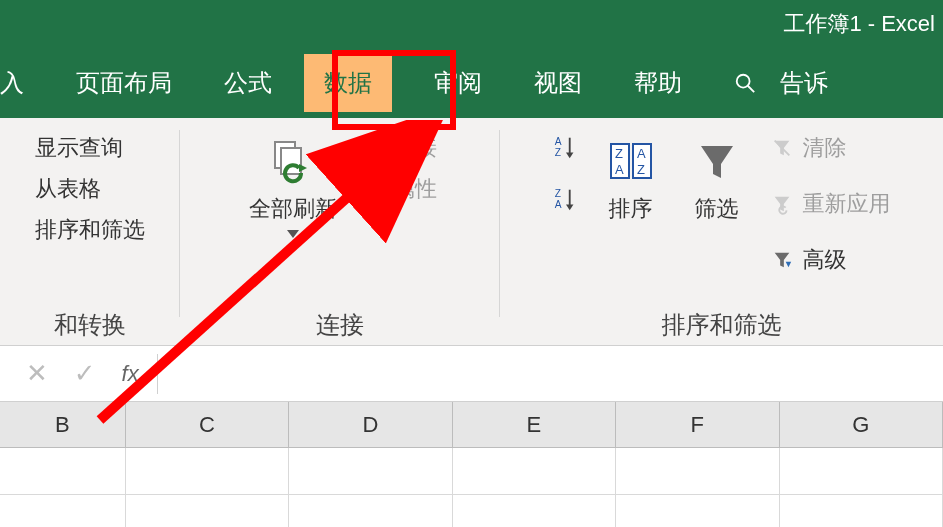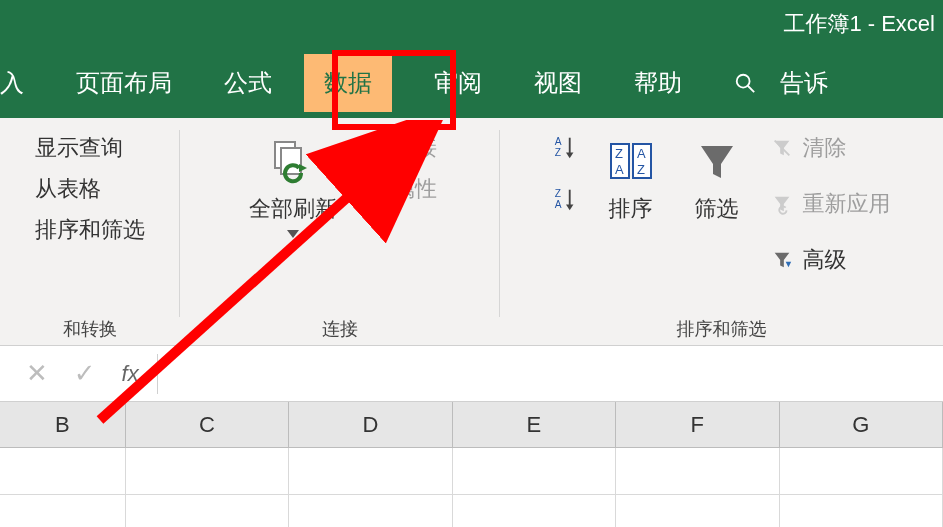--- a/index.html
+++ b/index.html
@@ -93,7 +93,7 @@
   }
   .group-label {
     color: #444;
-    font-size: 18px;
+    font-size: 24px;
     margin-top: 2px;
   }
   .group-content {

